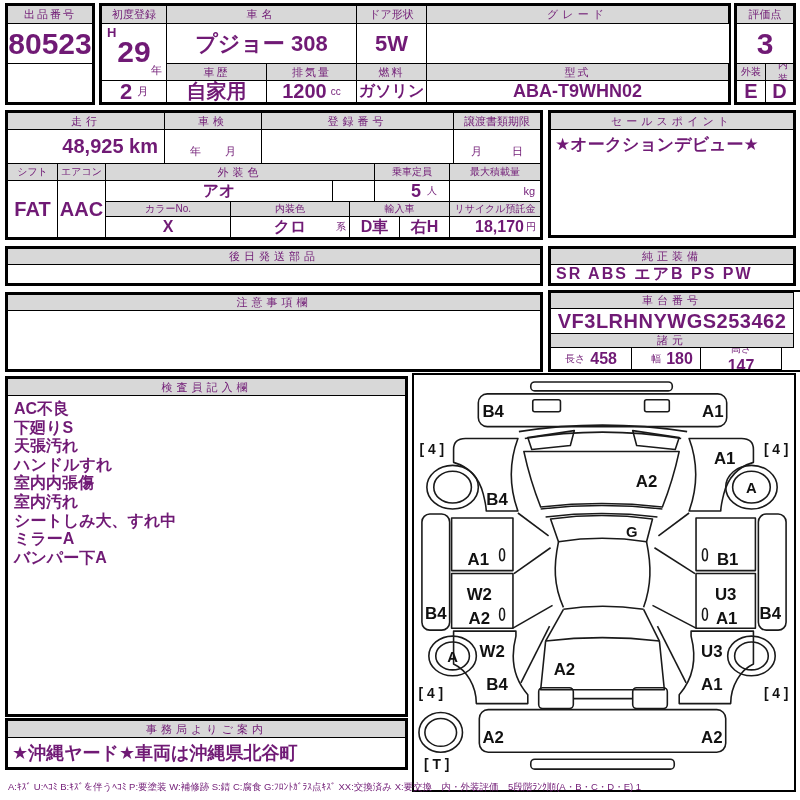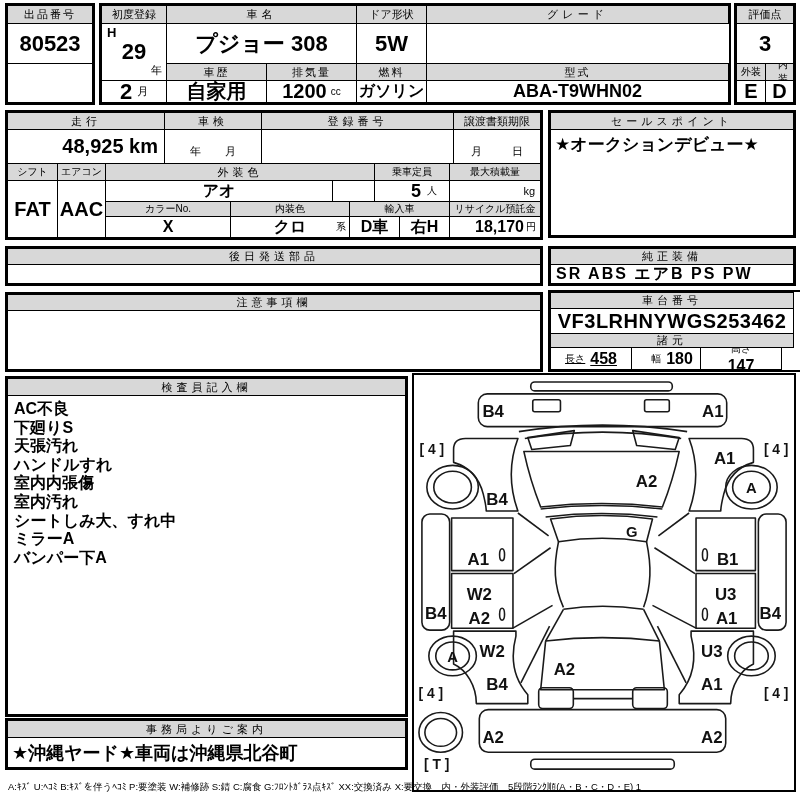--- a/index.html
+++ b/index.html
@@ -3,7 +3,7 @@
 <meta charset="utf-8">
 <style>
   html,body{margin:0;padding:0;background:#fff;}
-  #sheet{position:relative;width:800px;height:800px;background:#fff;color:#000000;
+  #sheet{position:relative;width:800px;height:800px;background:#fff;color:#701a75;
          font-family:"Liberation Sans","DejaVu Sans",sans-serif;overflow:hidden;}
   .box{position:absolute;box-sizing:border-box;border:2px solid #000;background:#fff;}
   .cell{position:absolute;box-sizing:border-box;border:1px solid #000;display:flex;

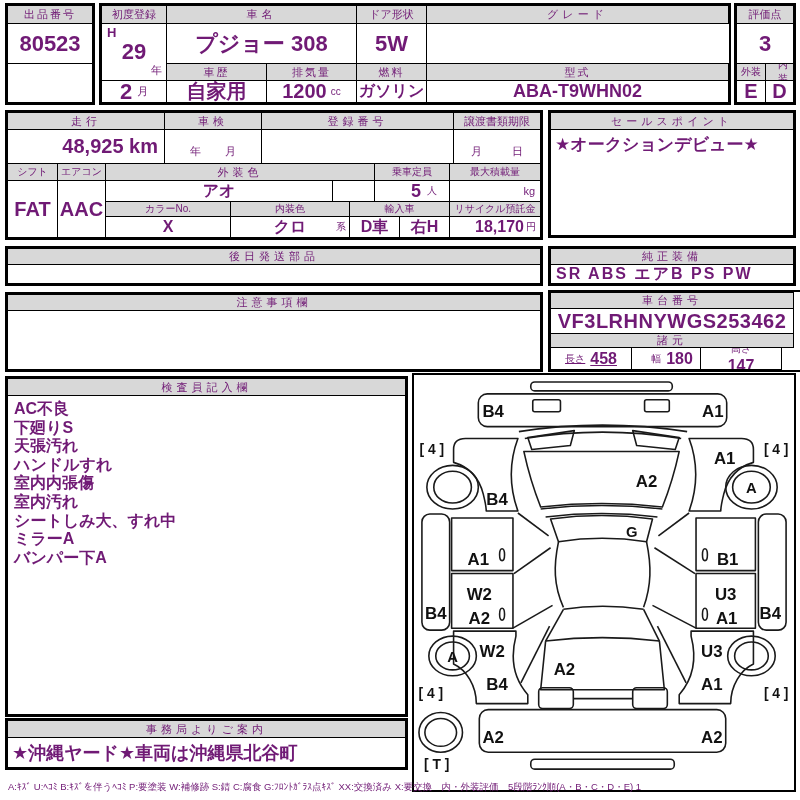--- a/index.html
+++ b/index.html
@@ -12,7 +12,7 @@
   .ls2{letter-spacing:2px;}
   .ls4{letter-spacing:4px;}
   .f10{font-size:10px;letter-spacing:0;}
-  .v26{font-size:22px;font-weight:bold;}
+  .v26{font-size:30px;font-weight:bold;}
   .v24{font-size:24px;font-weight:bold;}
   .v22{font-size:22px;font-weight:bold;}
   .v20{font-size:20px;font-weight:bold;}

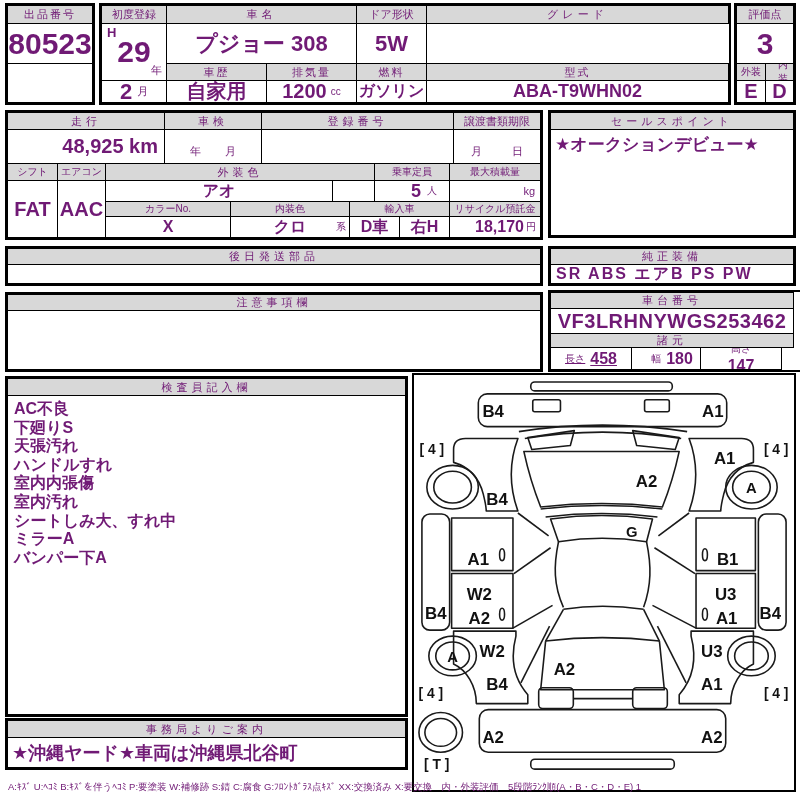--- a/index.html
+++ b/index.html
@@ -158,7 +158,7 @@
     <div class="cell hdr ls4" style="left:0;top:0;width:244px;height:17px;">車台番号</div>
     <div class="cell v20" style="left:0;top:16px;width:244px;height:26px;letter-spacing:0.5px;">VF3LRHNYWGS253462</div>
     <div class="cell hdr ls4" style="left:0;top:41px;width:244px;height:15px;">諸元</div>
-    <div class="cell" style="left:0;top:55px;width:82px;height:23px;gap:5px;text-decoration:underline;">
+    <div class="cell" style="left:0;top:55px;width:82px;height:23px;gap:5px;">
       <span class="u10">長さ</span>
       <span class="v16">458</span>
     </div>

